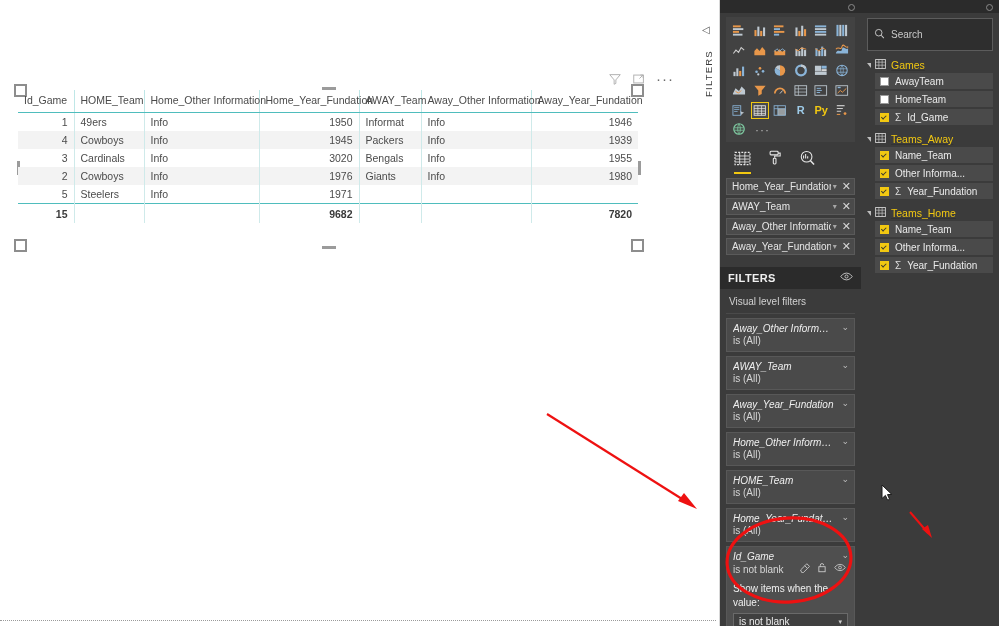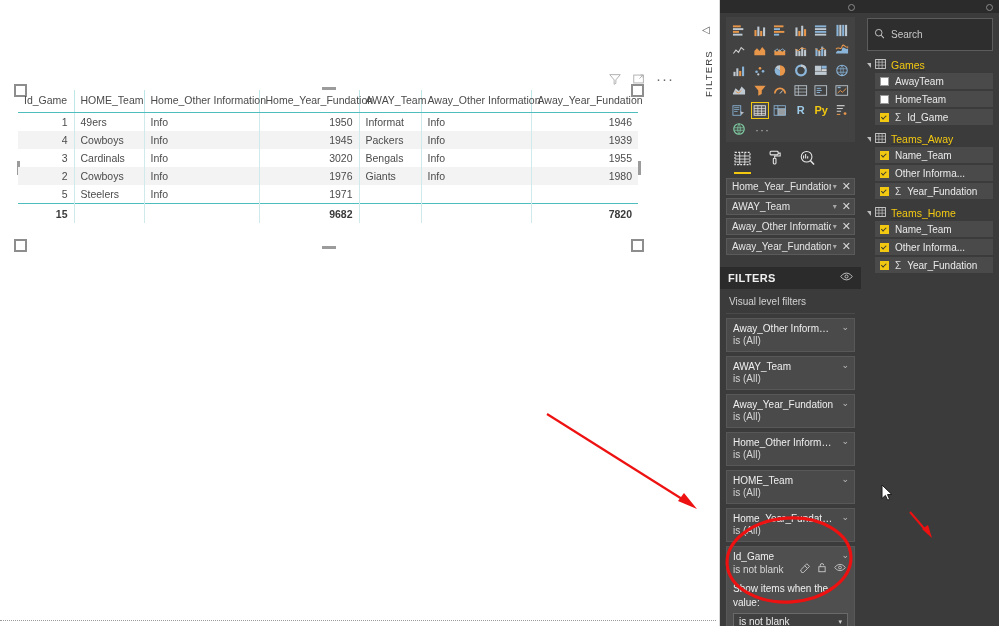--- a/index.html
+++ b/index.html
@@ -99,7 +99,7 @@
   .fcard{background:#4a4a4a;border:1px solid #585858;margin-top:4px;padding:4px 6px 5px 6px;
     box-sizing:border-box;position:relative;cursor:pointer;}
   .fcard .fname{font-size:10px;color:#efefef;white-space:nowrap;overflow:hidden;
-    text-overflow:ellipsis;padding-right:14px;}
+    text-overflow:ellipsis;padding-right:14px;font-style:italic;}
   .fcard .fstat{font-size:10px;color:#d6d6d6;margin-top:1px;}
   .fcard .chev{position:absolute;right:5px;top:4px;color:#bdbdbd;font-size:9px;line-height:1;}
   .fcard.open{background:#4f4f4f;}

